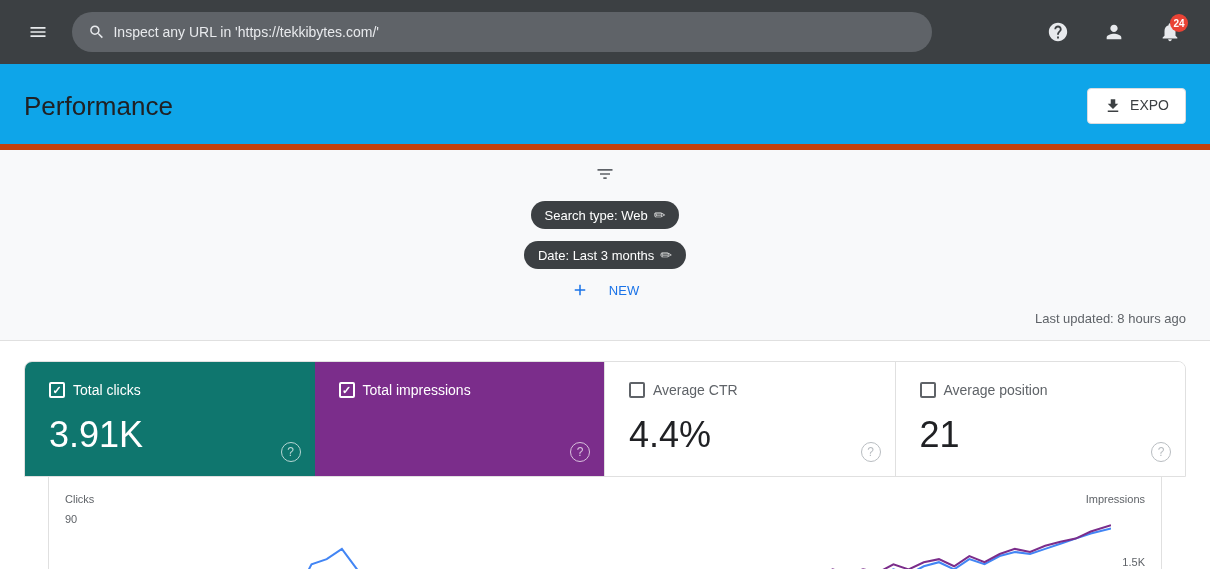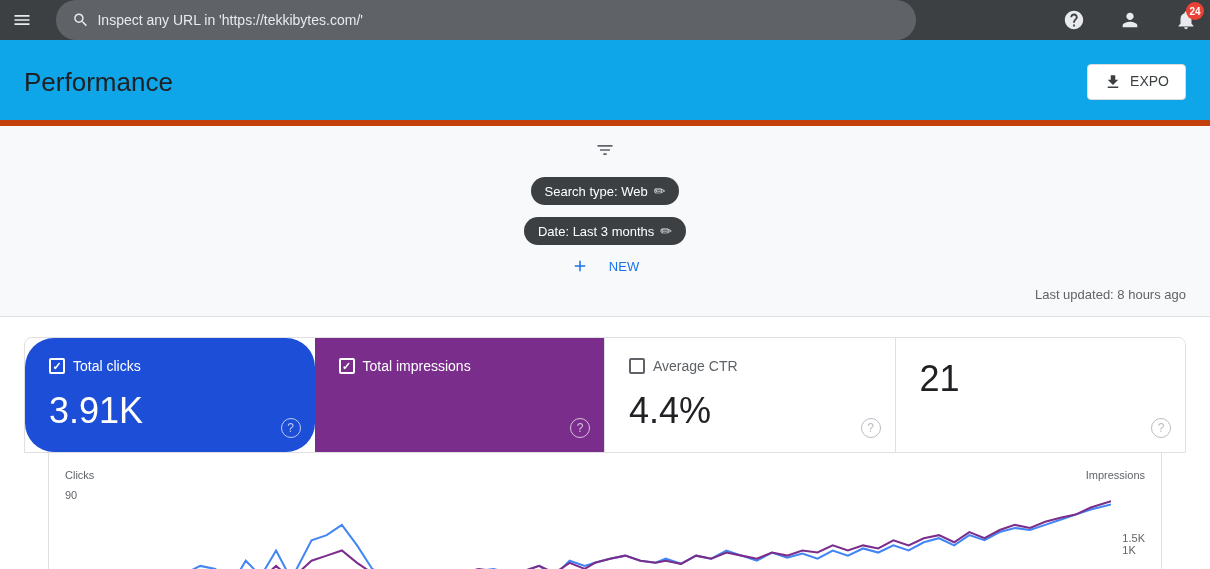--- a/index.html
+++ b/index.html
@@ -8,10 +8,10 @@
     
     .top-nav {
       background: #3c4043;
-      height: 40px;
-      display: flex;
-      align-items: center;
-      padding: 0 4px;
+      height: 64px;
+      display: flex;
+      align-items: center;
+      padding: 0 20px;
       gap: 16px;
     }
     .menu-icon {

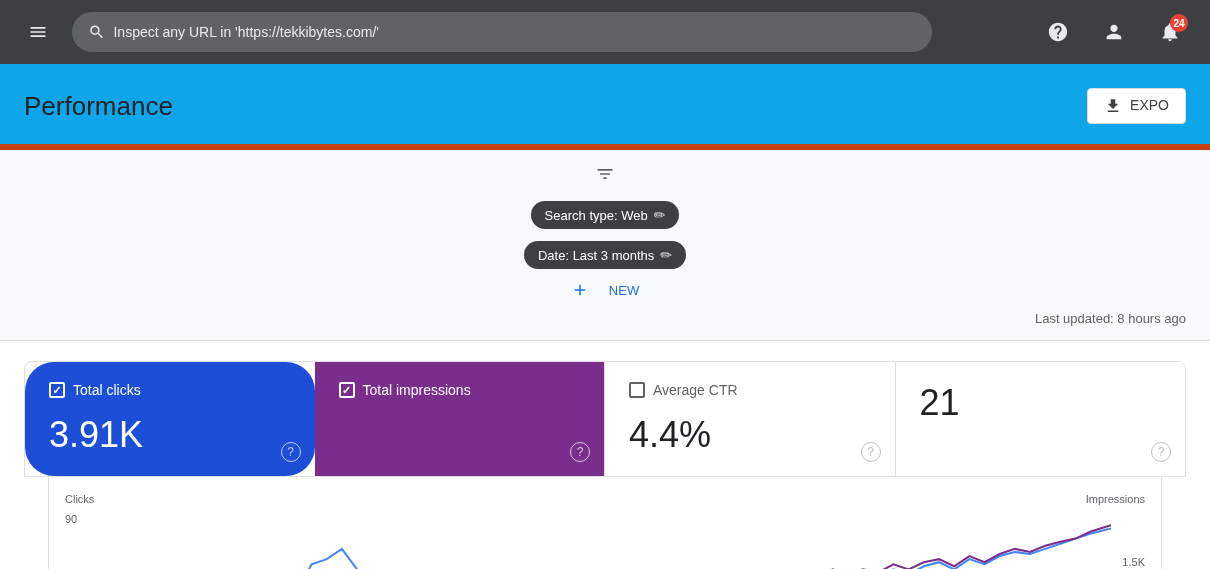--- a/index.html
+++ b/index.html
@@ -167,9 +167,8 @@
       position: relative;
     }
     .metric-card.active-blue {
-      background: #1d4ed8;
-      color: #fff;
-      border-radius: 29px;
+      background: #0f766e;
+      color: #fff;
     }
     .metric-card.active-purple {
       background: #7b2d8b;

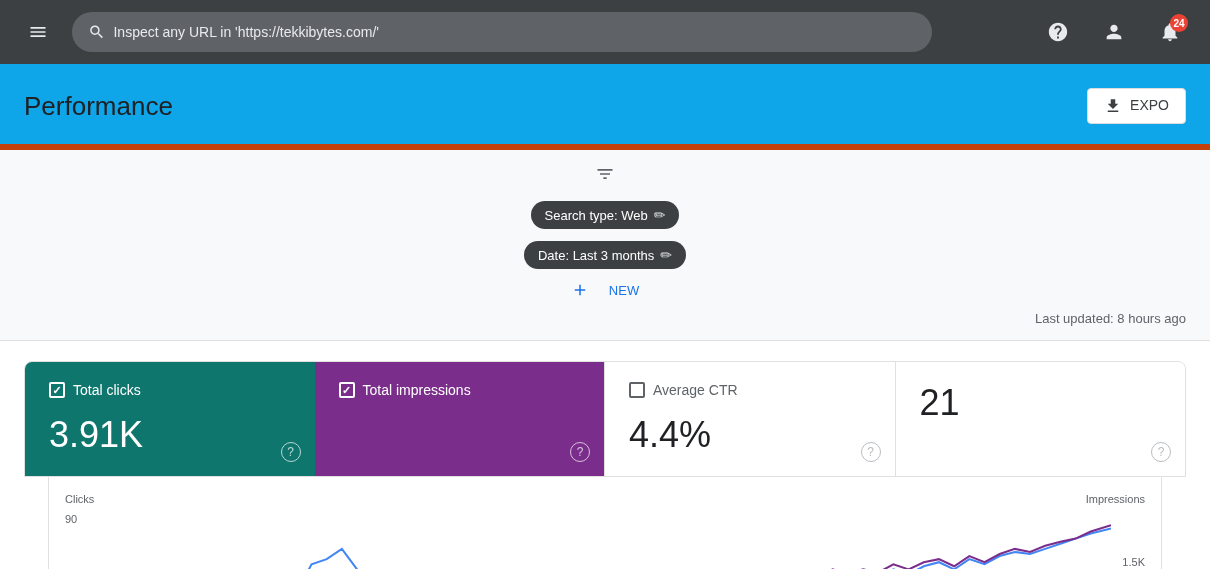--- a/index.html
+++ b/index.html
@@ -371,6 +371,10 @@
     </div>
 
     <div class="metric-card inactive">
+      <div class="metric-card-header">
+        <div class="metric-checkbox" style="border-color:#5f6368;"></div>
+        <span class="metric-label">Average position</span>
+      </div>
       <div class="metric-value">21</div>
       <div class="metric-help">?</div>
     </div>

